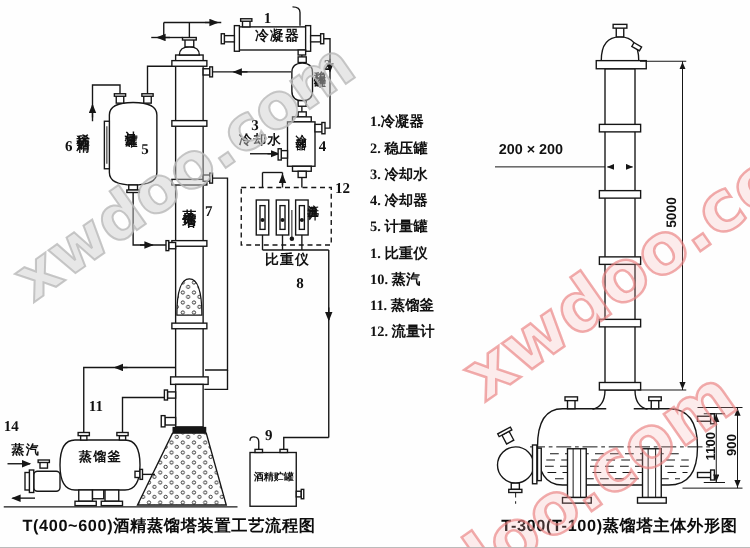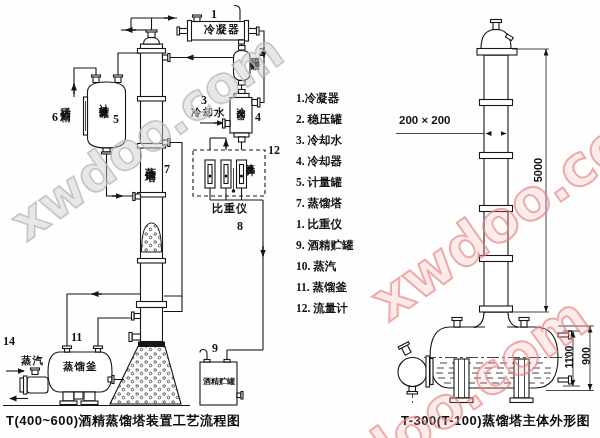--- a/index.html
+++ b/index.html
@@ -333,7 +333,6 @@
   <div class="legend-item">3. 冷却水</div>
   <div class="legend-item">4. 冷却器</div>
   <div class="legend-item">5. 计量罐</div>
-  <div class="legend-item">7. 蒸馏塔</div>
   <div class="legend-item">1. 比重仪</div>
   <div class="legend-item">9. 酒精贮罐</div>
   <div class="legend-item">10. 蒸汽</div>

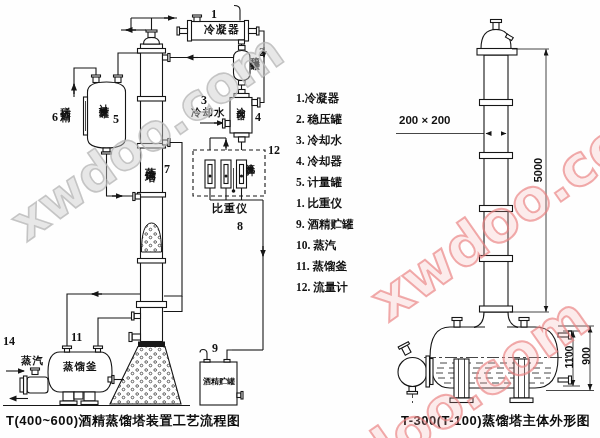--- a/index.html
+++ b/index.html
@@ -334,7 +334,6 @@
   <div class="legend-item">4. 冷却器</div>
   <div class="legend-item">5. 计量罐</div>
   <div class="legend-item">1. 比重仪</div>
-  <div class="legend-item">9. 酒精贮罐</div>
   <div class="legend-item">10. 蒸汽</div>
   <div class="legend-item">11. 蒸馏釜</div>
   <div class="legend-item">12. 流量计</div>

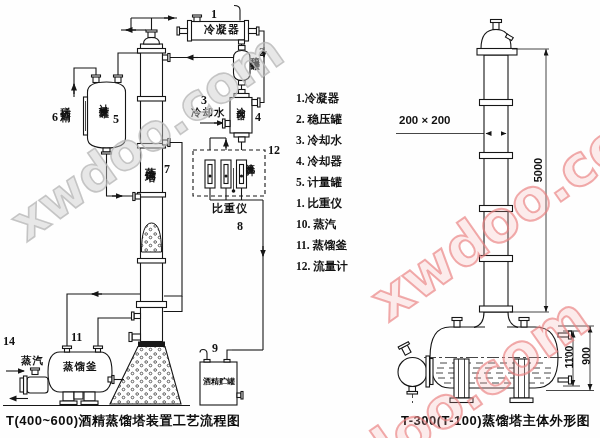--- a/index.html
+++ b/index.html
@@ -306,7 +306,7 @@
 <div class="num" style="left:237px;top:219px">8</div>
 <div class="num" style="left:212px;top:341px">9</div>
 <div class="num" style="left:3px;top:334px">14</div>
-<div class="num" style="left:71px;top:330px">11</div>
+<div class="num" style="left:71px;top:318px">11</div>
 <div class="num" style="left:268px;top:143px">12</div>
 
 <div class="lbl" style="left:204px;top:24px;font-size:11px">冷凝器</div>

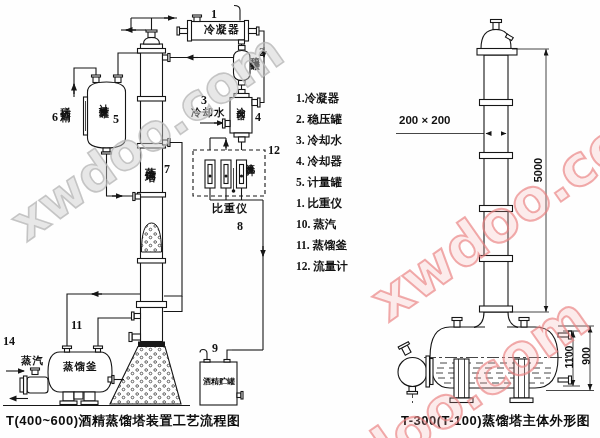--- a/index.html
+++ b/index.html
@@ -318,7 +318,7 @@
 <div class="lbl vert" style="left:144px;top:158px;font-size:11px">蒸馏塔</div>
 <div class="lbl" style="left:212px;top:203px;font-size:11px">比重仪</div>
 <div class="lbl" style="left:203px;top:378px;font-size:8px;letter-spacing:0">酒精贮罐</div>
-<div class="lbl" style="left:21px;top:355px;font-size:10.5px">蒸汽</div>
+<div class="lbl" style="left:9px;top:355px;font-size:10.5px">蒸汽</div>
 <div class="lbl" style="left:63px;top:361px;font-size:10.5px">蒸馏釜</div>
 <div class="lbl vert" style="left:245px;top:156px;font-size:9px">流量计</div>
 

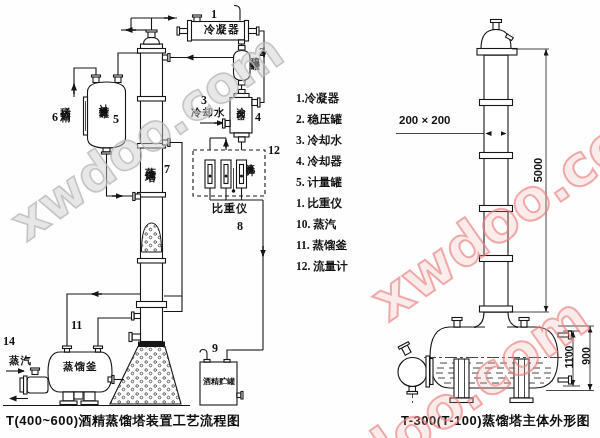--- a/index.html
+++ b/index.html
@@ -339,7 +339,7 @@
   <div class="legend-item">12. 流量计</div>
 </div>
 
-<div class="cap" style="left:6px;top:412px">T(400~600)酒精蒸馏塔装置工艺流程图</div>
+<div class="cap" style="left:18px;top:412px">T(400~600)酒精蒸馏塔装置工艺流程图</div>
 <div class="cap" style="left:401px;top:412px">T-300(T-100)蒸馏塔主体外形图</div>
 
 <div class="wm wm-gray" style="left:-12px;top:108px">xwdoo.com</div>

